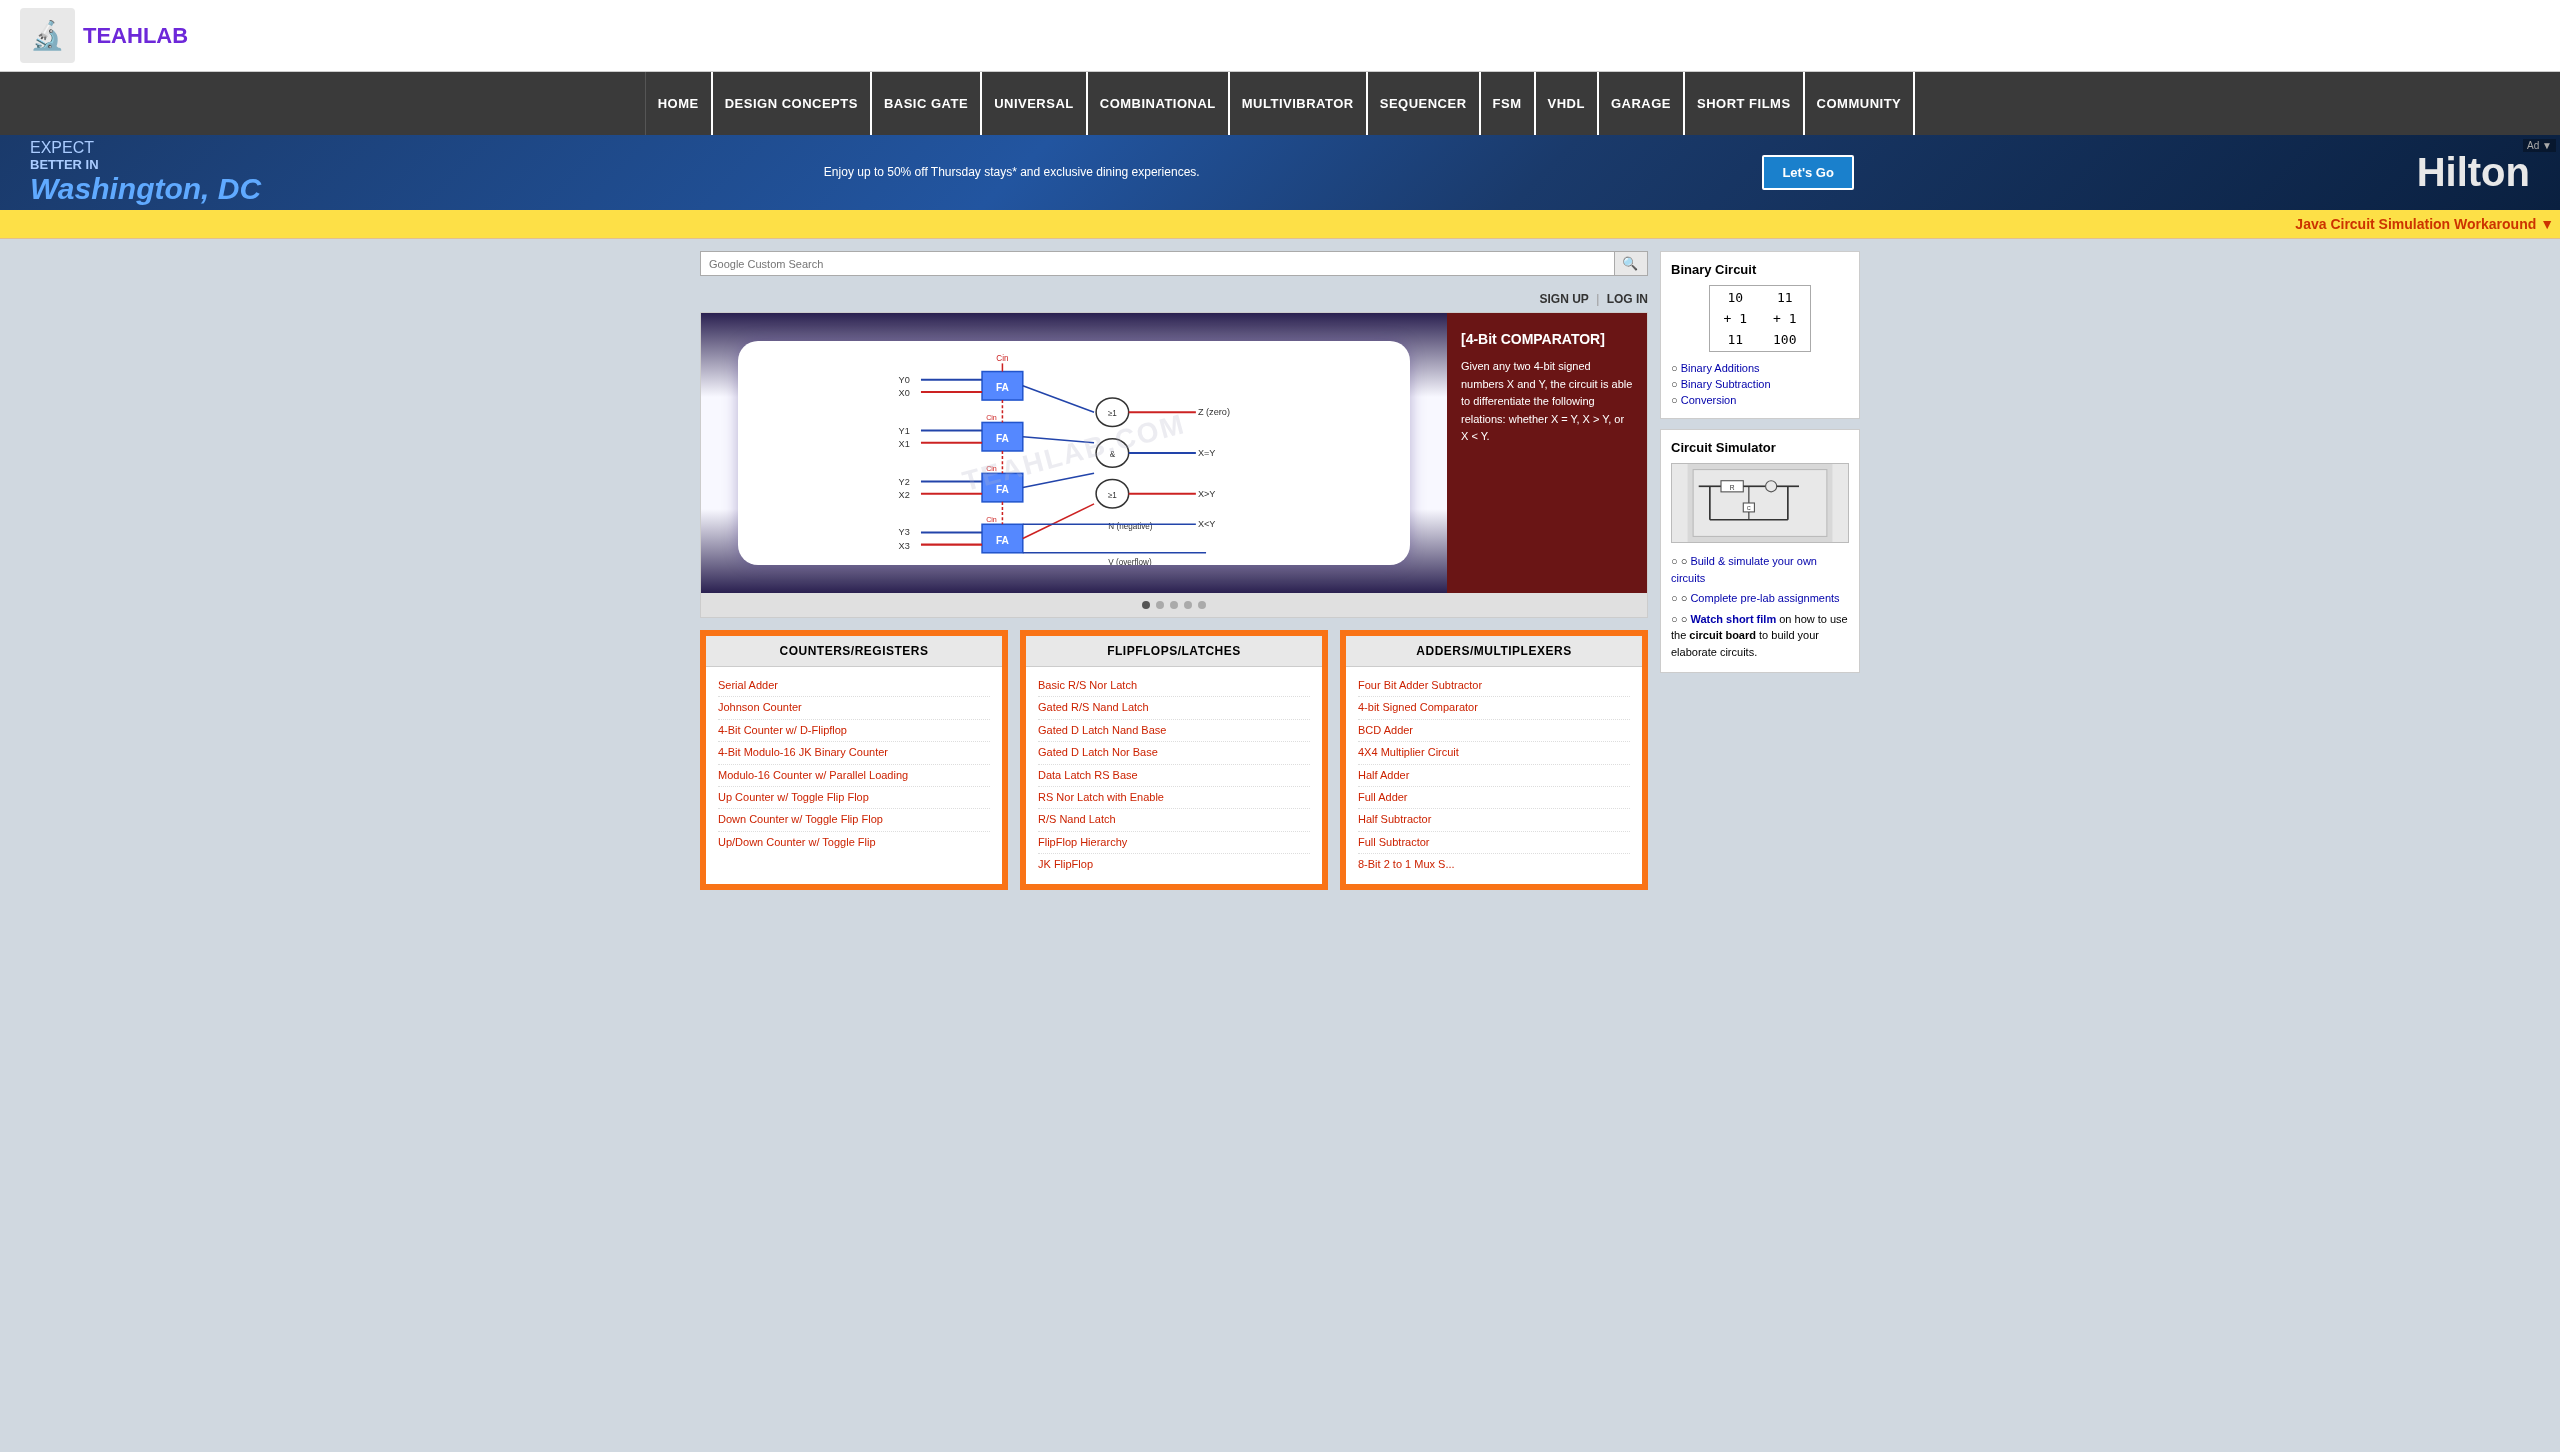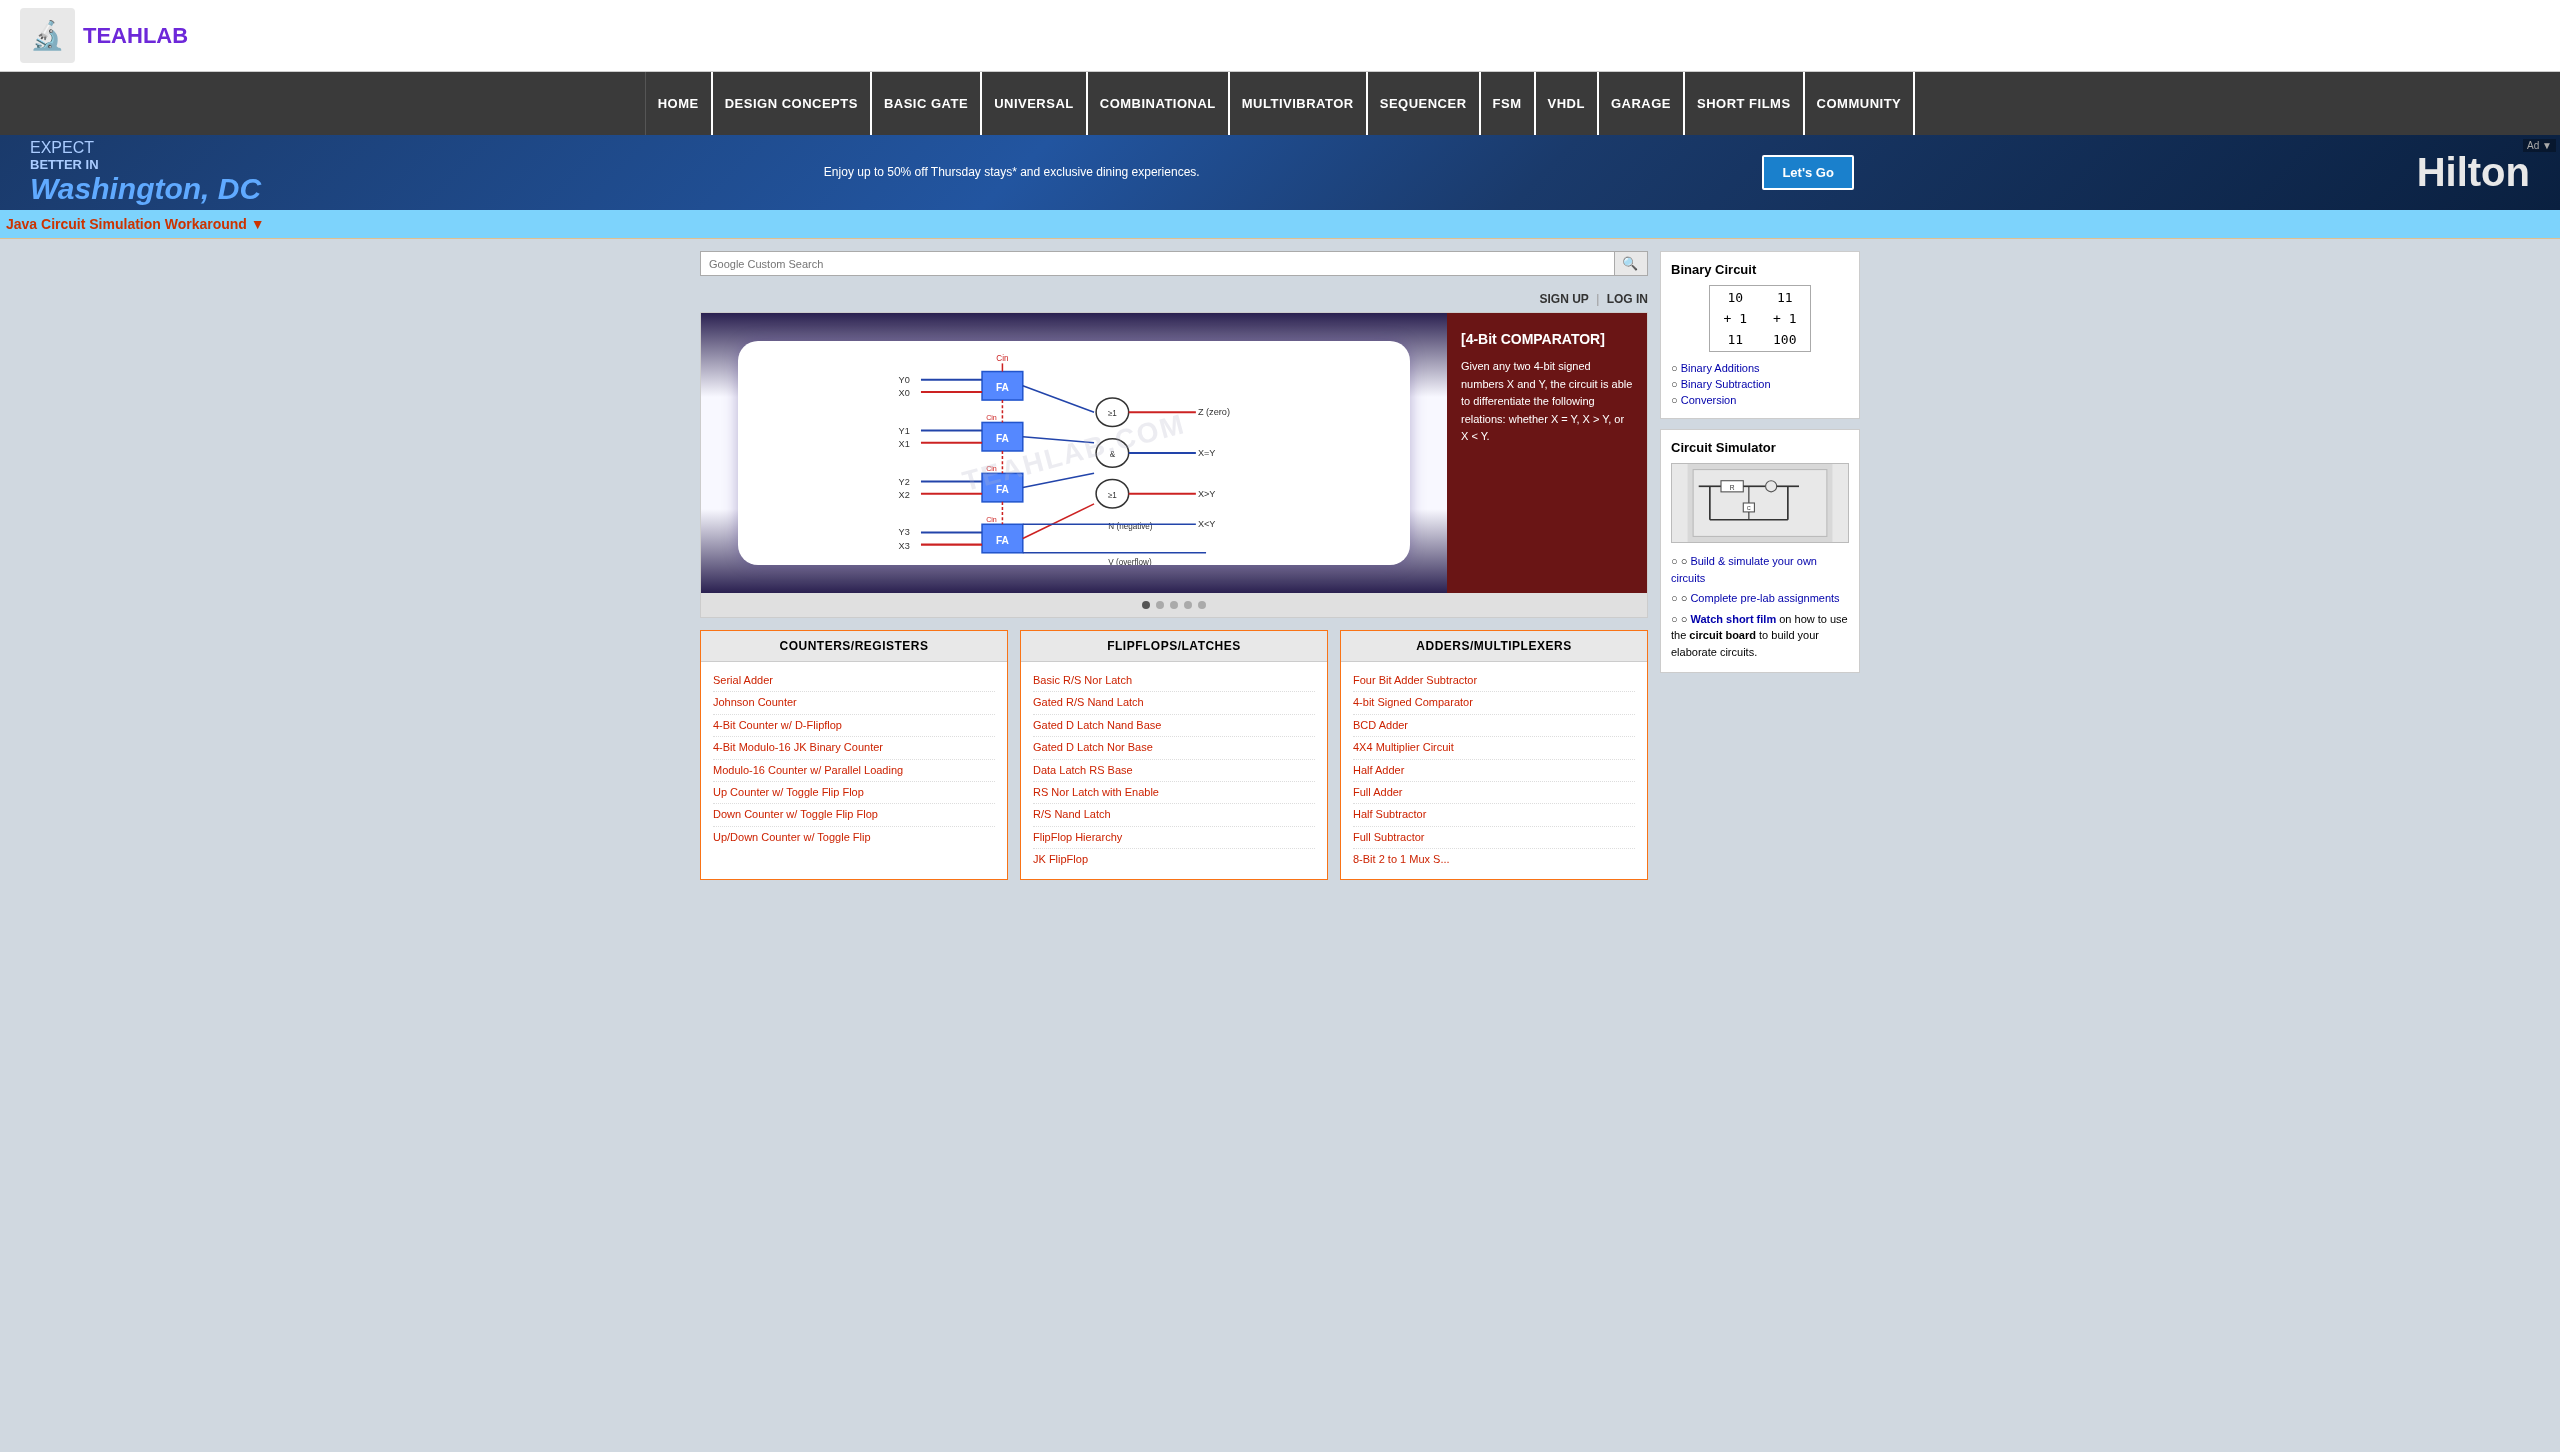--- a/index.html
+++ b/index.html
@@ -40,7 +40,7 @@
     #ad-badge { position: absolute; top: 4px; right: 4px; font-size: 10px; color: #aaa; background: rgba(0,0,0,0.3); padding: 1px 4px; }
 
     
-    #java-bar { background: #7dd3fc; text-align: left; padding: 6px; border-bottom: 1px solid #e0c090; }
+    #java-bar { background: #fde047; text-align: right; padding: 6px; border-bottom: 1px solid #e0c090; }
     #java-bar a { color: #cc3300; font-weight: bold; text-decoration: none; font-size: 14px; }
 
     

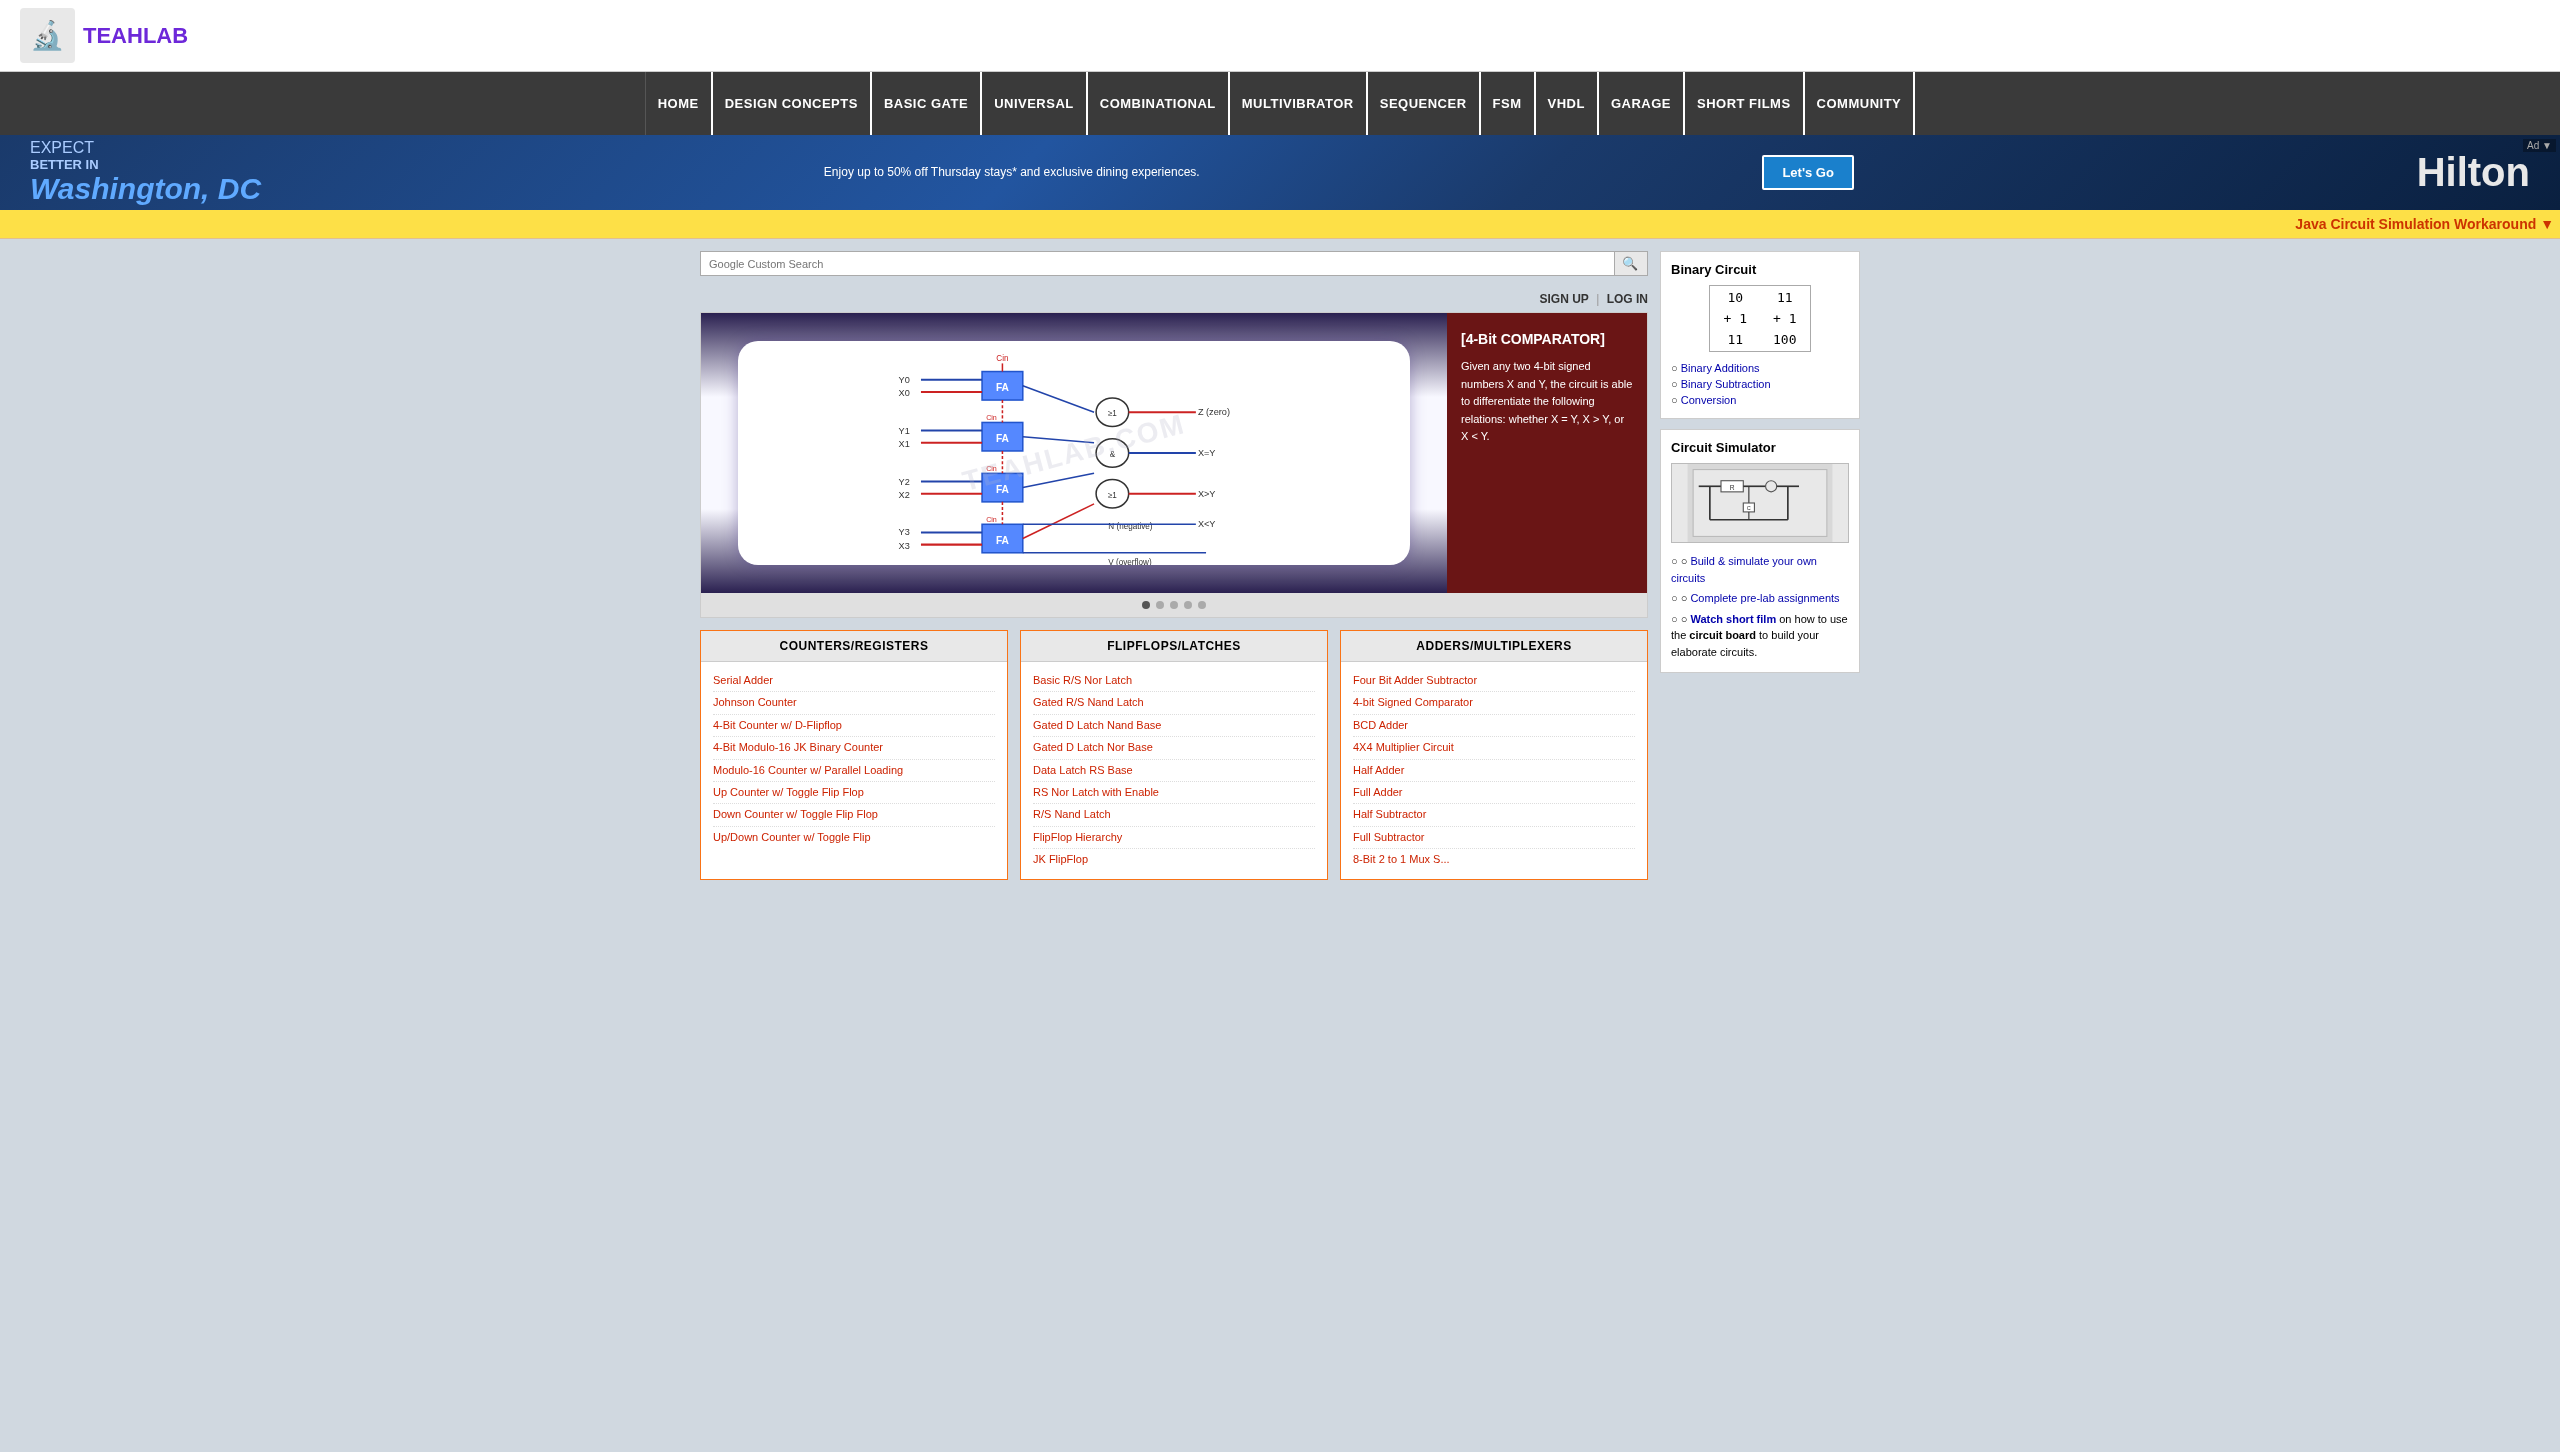--- a/index.html
+++ b/index.html
@@ -94,7 +94,7 @@
 
     
     #categories { display: flex; gap: 12px; margin-top: 8px; }
-    .cat-box { flex: 1; background: white; border: 1px solid #f97316; padding: 0; }
+    .cat-box { flex: 1; background: white; border: 6px solid #f97316; padding: 0; }
     .cat-title { background: #e8e8e8; text-align: center; font-weight: bold; font-size: 12px; padding: 8px; border-bottom: 1px solid #ccc; letter-spacing: 0.5px; }
     .cat-list { padding: 8px 12px; }
     .cat-list a { display: block; color: #cc2200; text-decoration: none; font-size: 11px; padding: 3px 0; border-bottom: 1px dotted #ddd; line-height: 1.4; }

